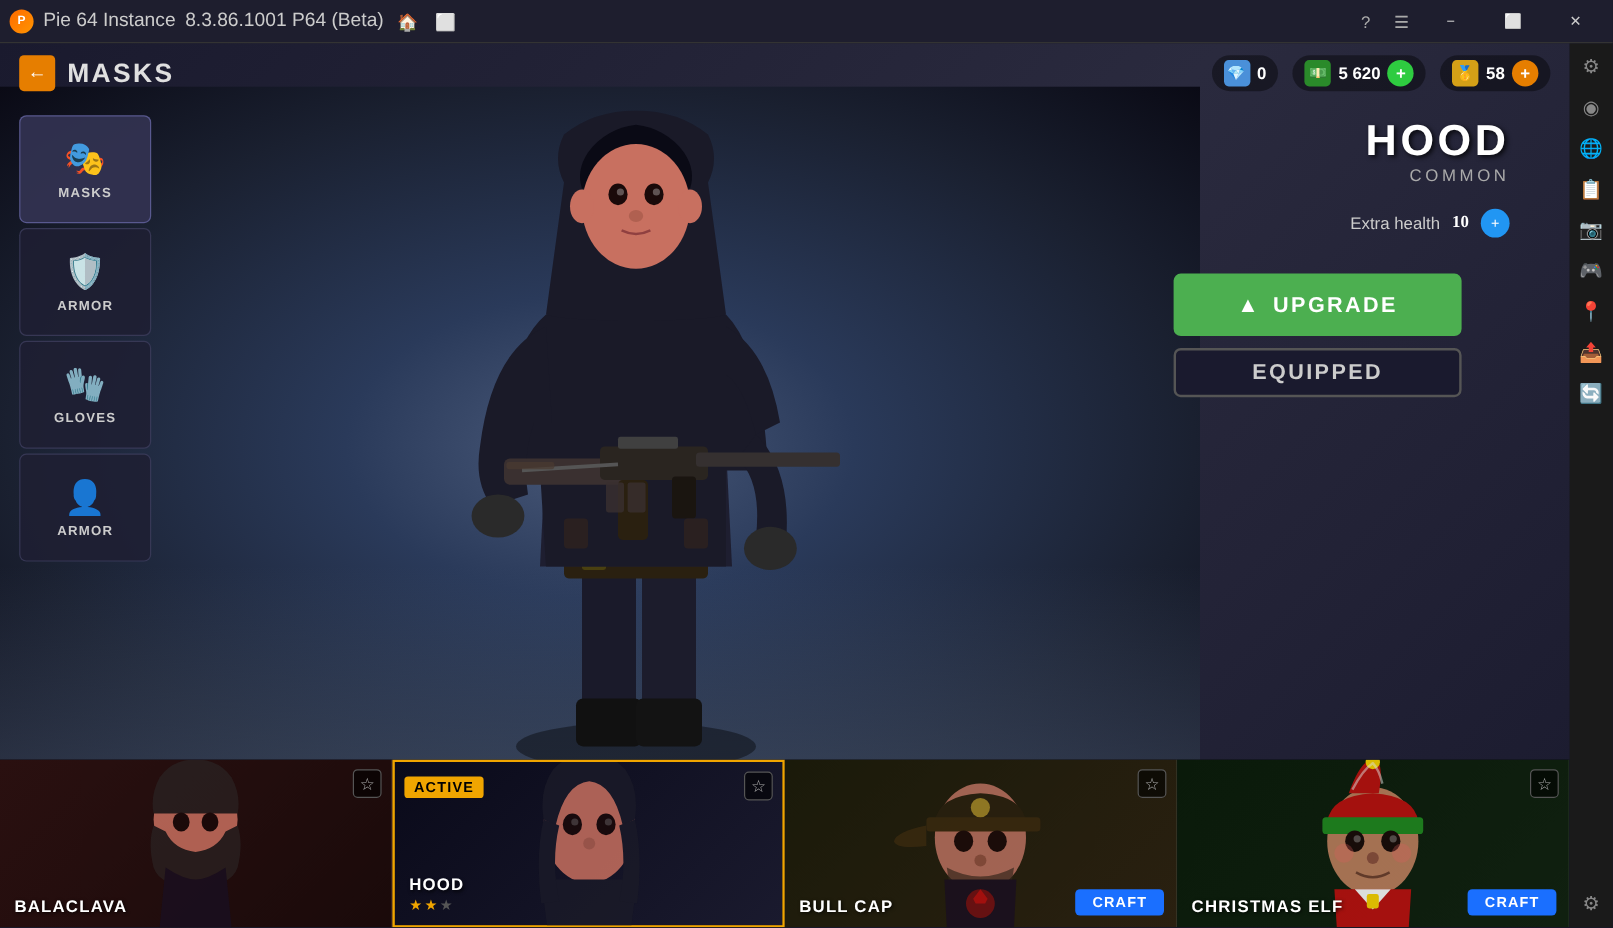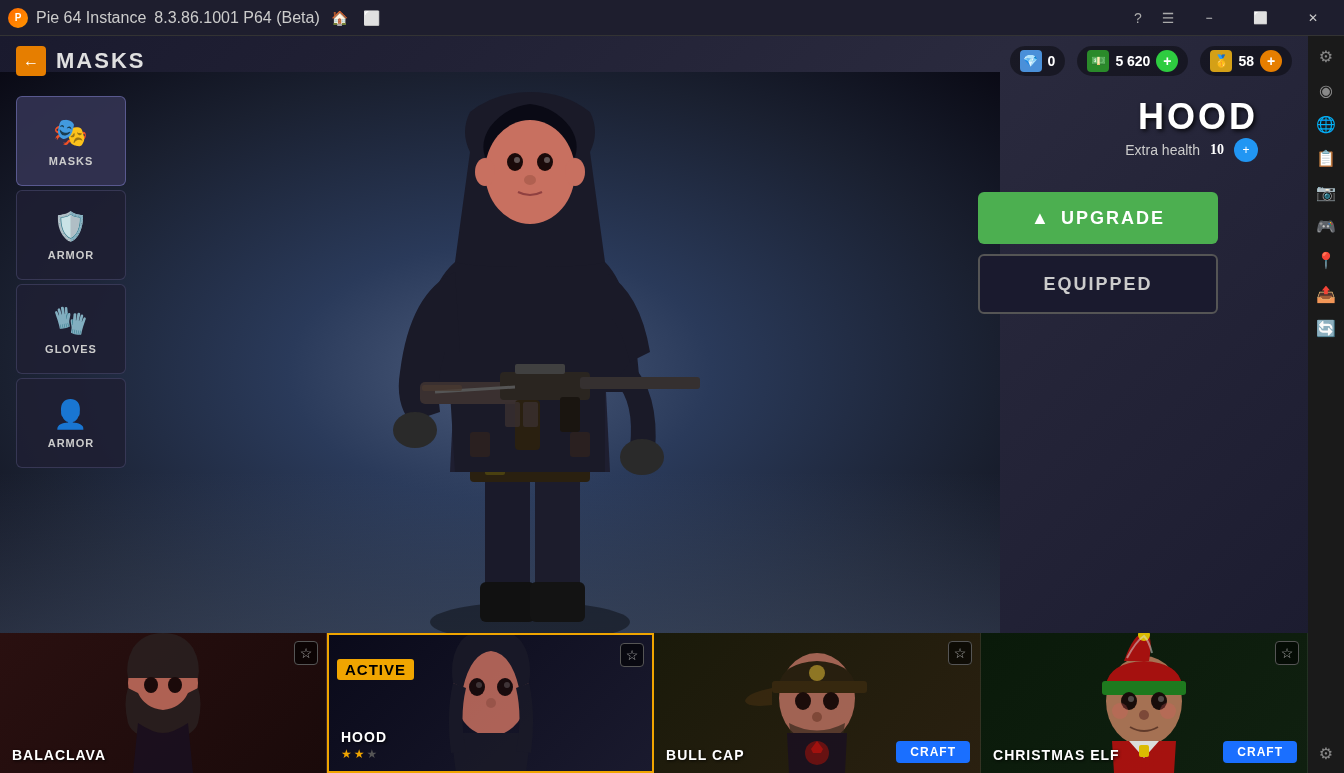--- a/index.html
+++ b/index.html
@@ -618,6 +618,7 @@
 
   <div class="info-panel">
     <div class="item-name">HOOD</div>
+    <div class="item-rarity">COMMON</div>
 
     <div class="stat-row">
       <span class="stat-label">Extra health</span>

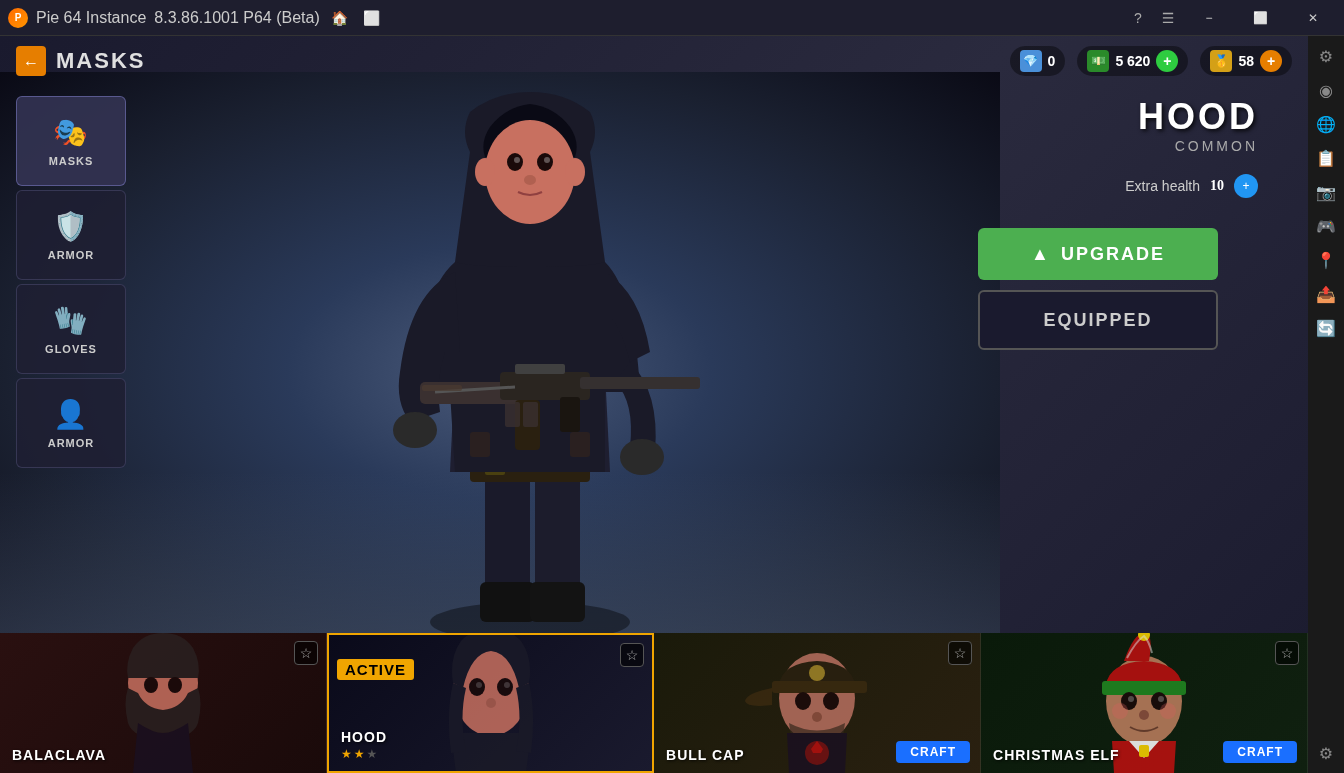--- a/index.html
+++ b/index.html
@@ -349,7 +349,7 @@
     }
     .equipped-btn {
       width: 240px;
-      height: 60px;
+      height: 41px;
       background: #1a1a2e;
       border: 2px solid #555;
       border-radius: 6px;

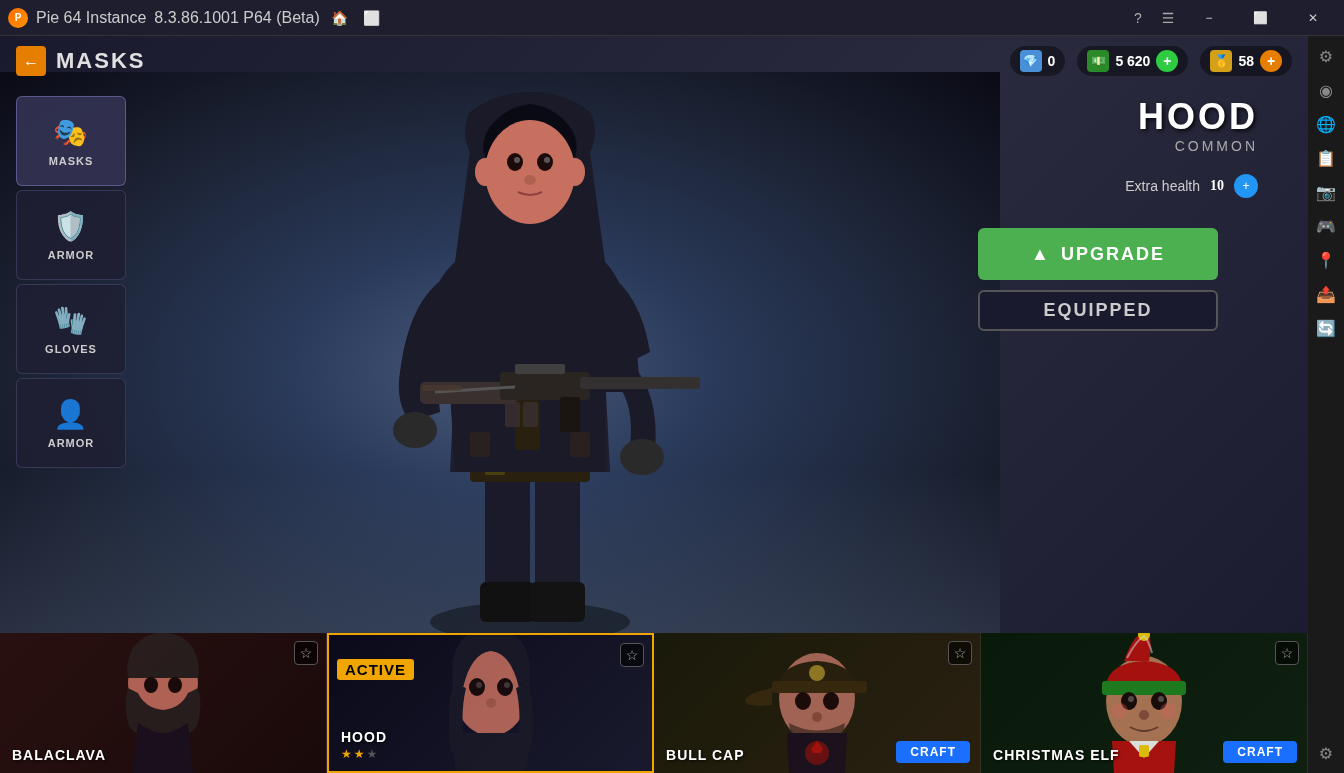--- a/index.html
+++ b/index.html
@@ -400,11 +400,11 @@
     }
     .active-badge {
       position: absolute;
-      top: 24px;
+      top: 12px;
       left: 8px;
       background: #f0a500;
       color: #000;
-      font-size: 15px;
+      font-size: 12px;
       font-weight: bold;
       padding: 2px 8px;
       border-radius: 3px;

